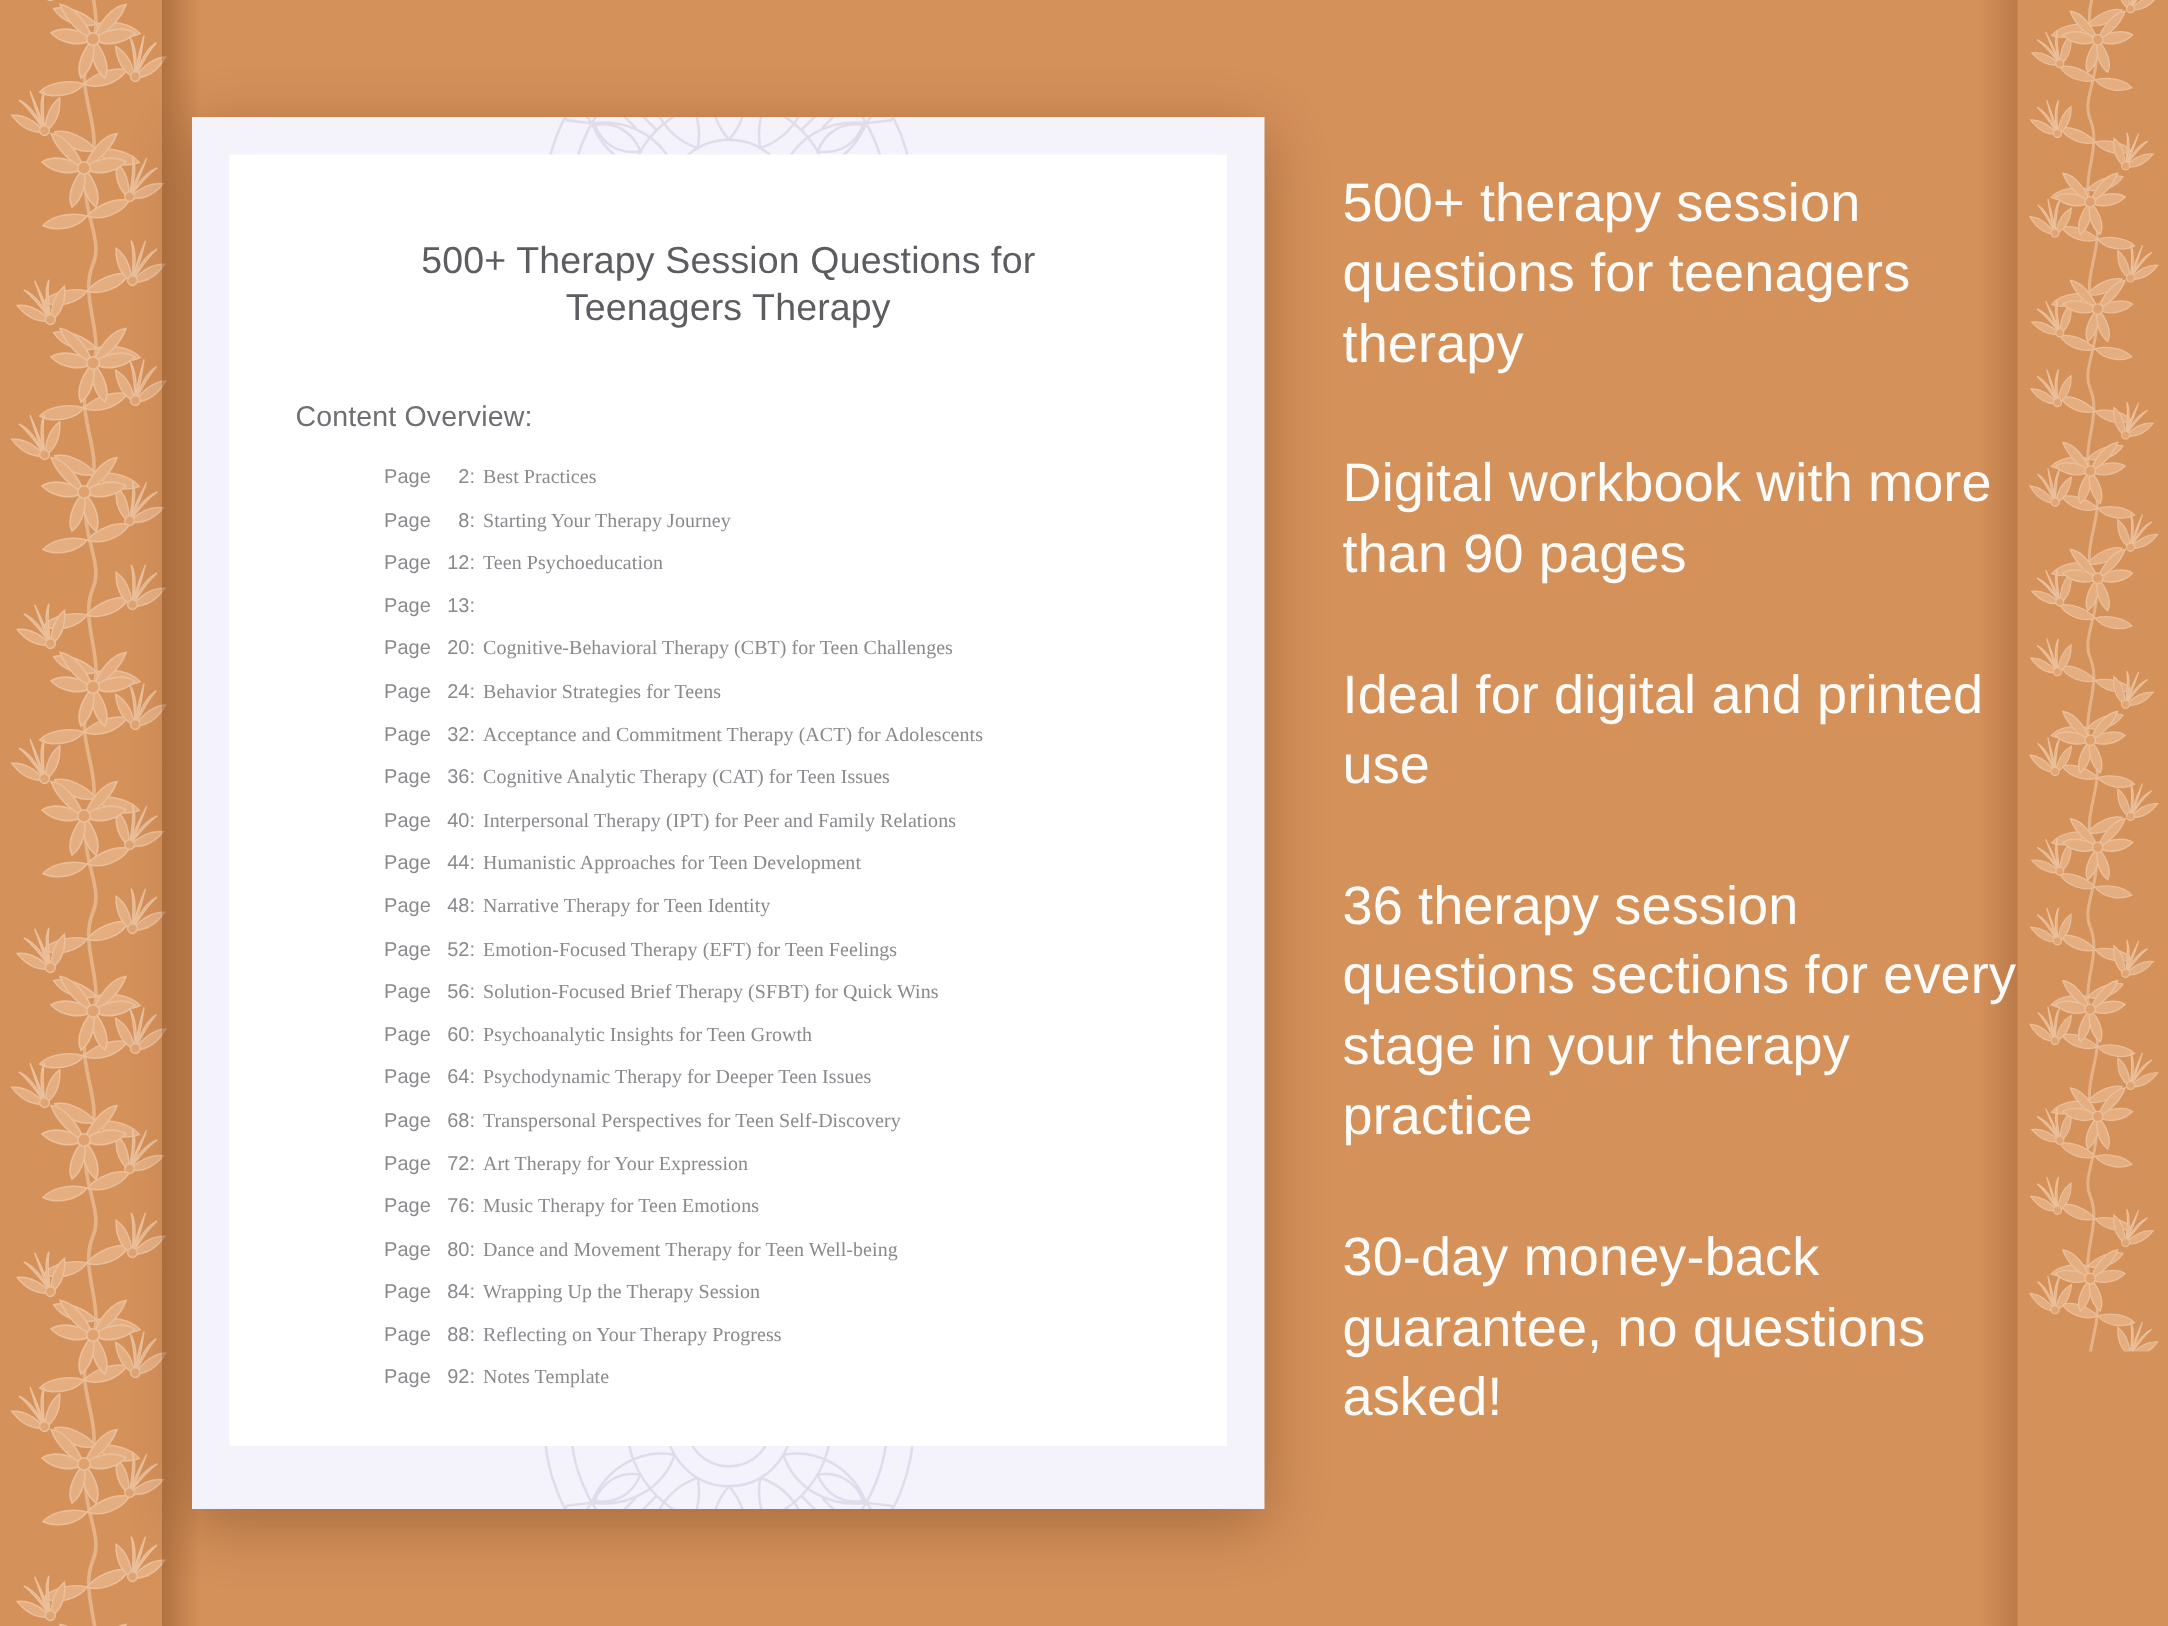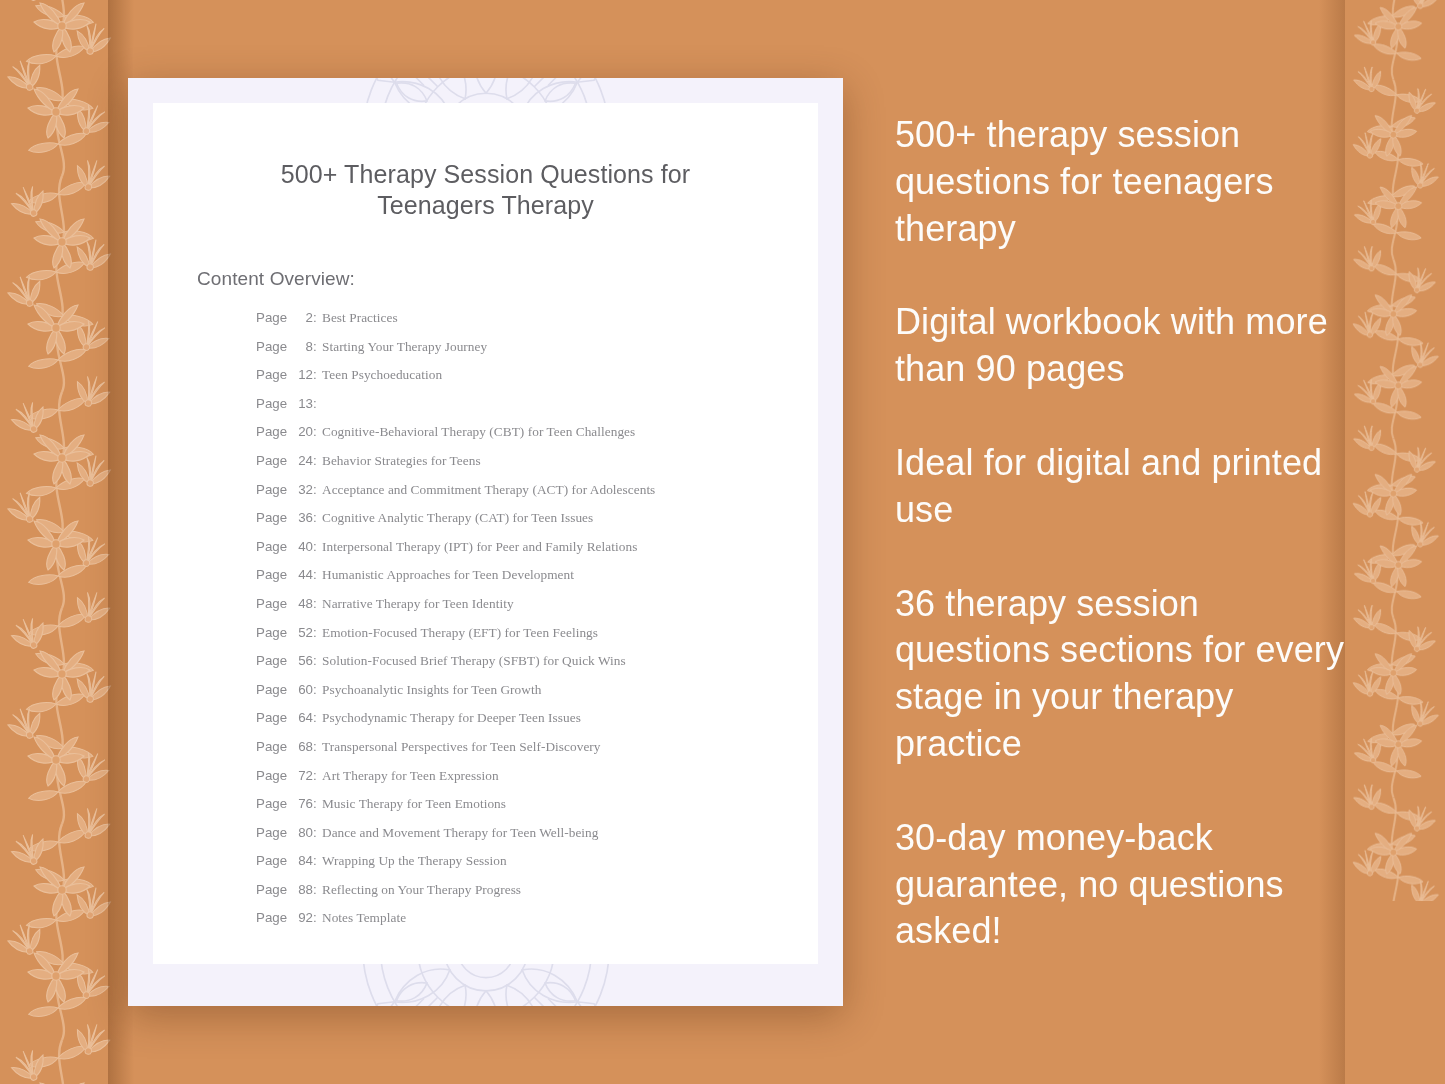--- a/index.html
+++ b/index.html
@@ -331,7 +331,7 @@
         </li>
         <li class="toc-row">
           <span class="toc-page"><span>Page</span> <span class="toc-num">72</span>:</span>
-          <span class="toc-title">Art Therapy for Teen Expression</span>
+          <span class="toc-title">Art Therapy for Your Expression</span>
         </li>
         <li class="toc-row">
           <span class="toc-page"><span>Page</span> <span class="toc-num">76</span>:</span>

